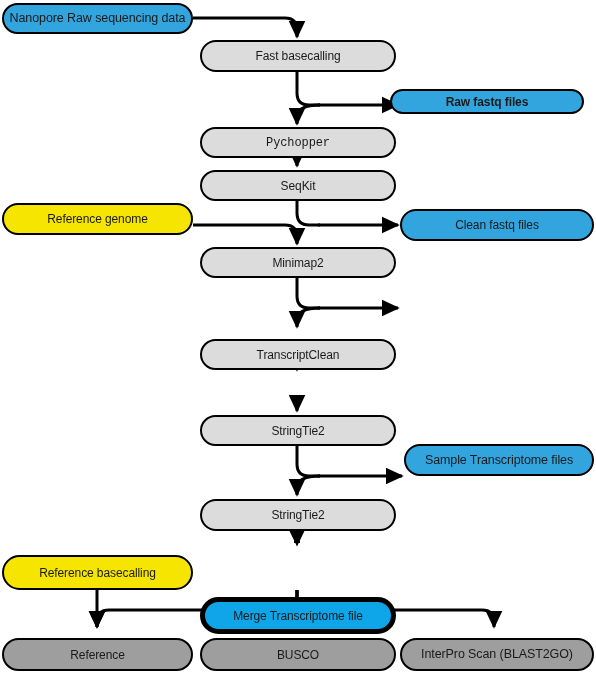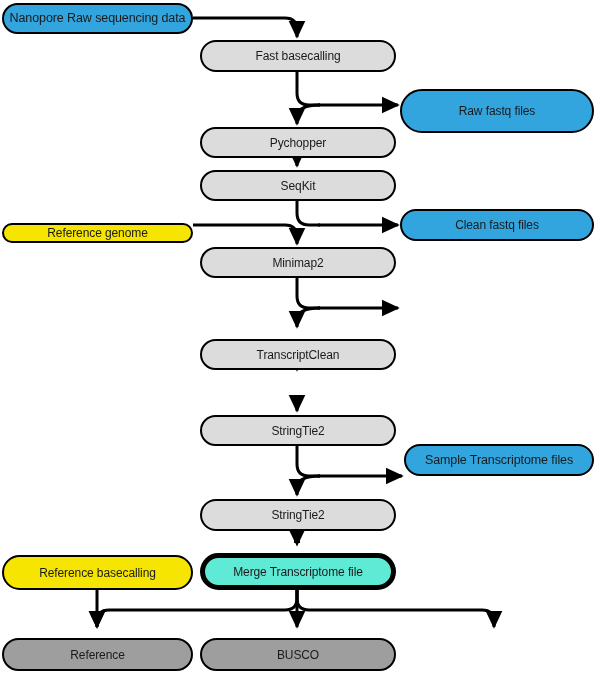--- a/index.html
+++ b/index.html
@@ -118,7 +118,7 @@
 
   <div class="node process" style="left:200px; top:40px; width:196px; height:32px;">Fast basecalling</div>
 
-  <div class="node output" style="left:400px; top:89px; width:194px; height:44px;">Raw fastq files</div>
+  <div class="node output" style="left:390px; top:89px; width:194px; height:25px;font-weight:bold;">Raw fastq files</div>
 
   <div class="node process" style="left:200px; top:127px; width:196px; height:31px;">Pychopper</div>
 

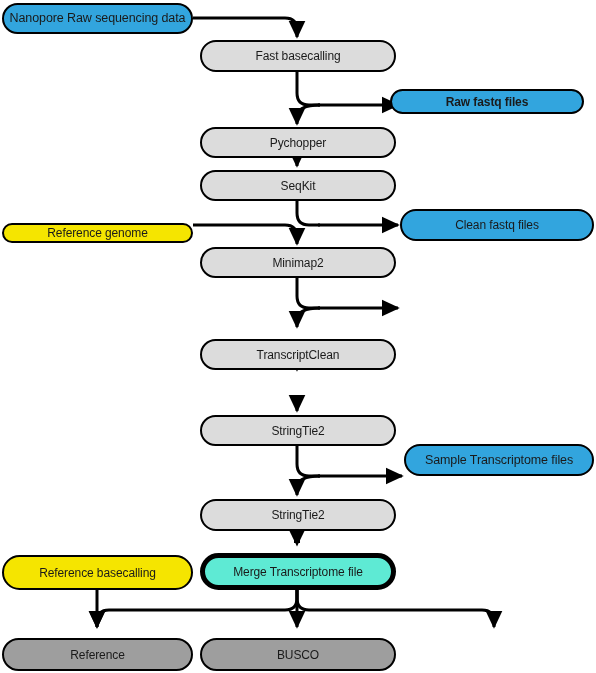--- a/index.html
+++ b/index.html
@@ -120,7 +120,7 @@
 
   <div class="node output" style="left:390px; top:89px; width:194px; height:25px;font-weight:bold;">Raw fastq files</div>
 
-  <div class="node process" style="left:200px; top:127px; width:196px; height:31px;">Pychopper</div>
+  <div class="node process" style="left:200px; top:127px; width:196px; height:31px;font-family:Liberation Mono, monospace;">Pychopper</div>
 
   <div class="node process" style="left:200px; top:170px; width:196px; height:31px;">SeqKit</div>
 

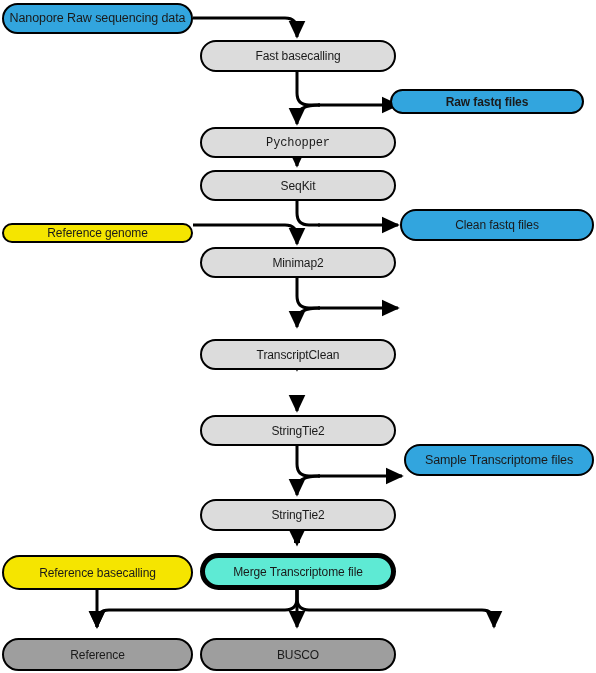--- a/index.html
+++ b/index.html
@@ -124,7 +124,7 @@
 
   <div class="node process" style="left:200px; top:170px; width:196px; height:31px;">SeqKit</div>
 
-  <div class="node reference" style="left:2px; top:223px; width:191px; height:20px;">Reference genome</div>
+  <div class="node reference" style="left:2px; top:203px; width:191px; height:32px;">Reference genome</div>
 
   <div class="node output" style="left:400px; top:209px; width:194px; height:32px;">Clean fastq files</div>
 

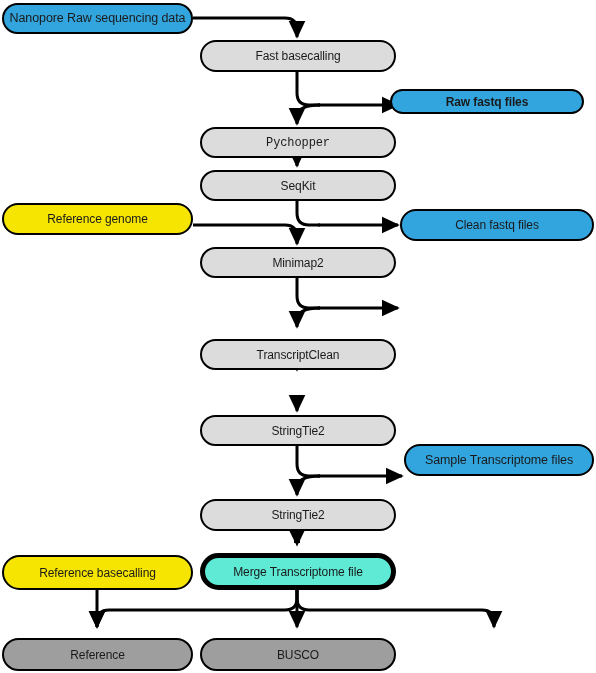--- a/index.html
+++ b/index.html
@@ -50,8 +50,9 @@
     background: #f5e500;
   }
   .node.merge {
-    background: #5eead4;
+    background: #0ea5e9;
     border-width: 5px;
+    margin-top: 44px;
   }
   .node.terminal {
     background: #9e9e9e;

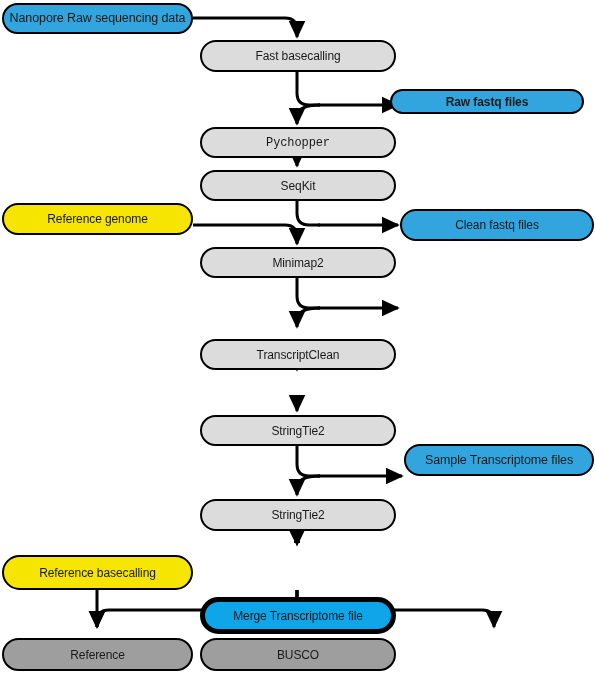--- a/index.html
+++ b/index.html
@@ -149,6 +149,7 @@
 
   <div class="node terminal" style="left:200px; top:638px; width:196px; height:33px;">BUSCO</div>
 
+  <div class="node terminal small-text" style="left:400px; top:638px; width:194px; height:33px;">InterPro Scan (BLAST2GO)</div>
 
 </div>
 

